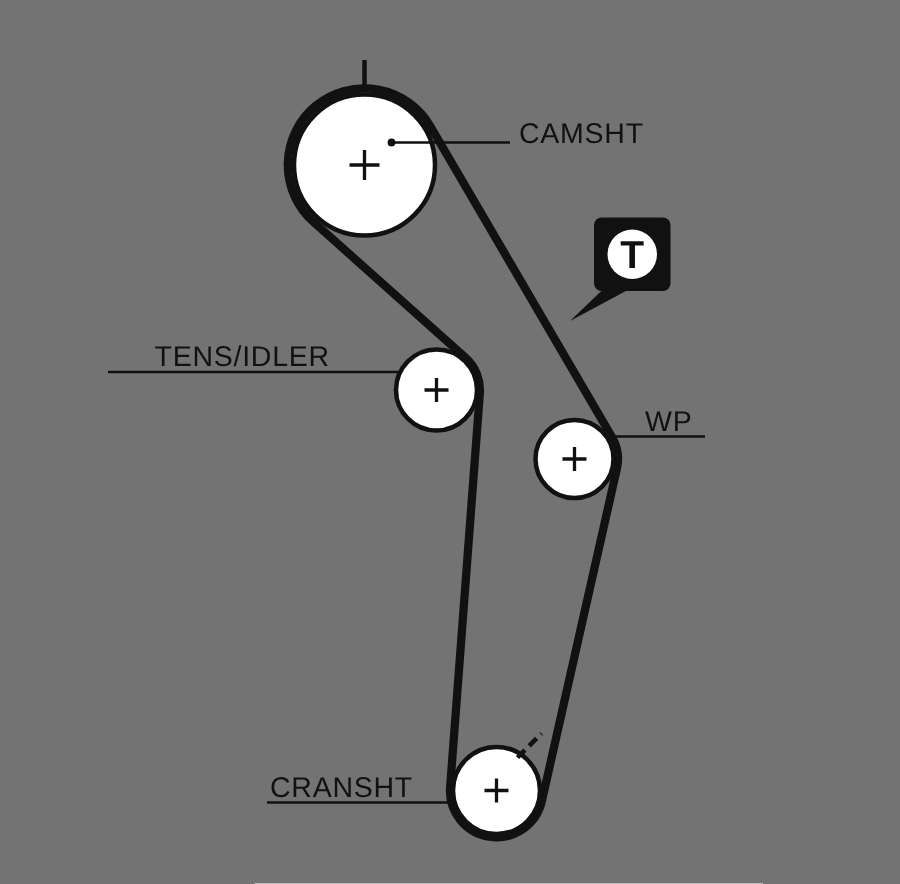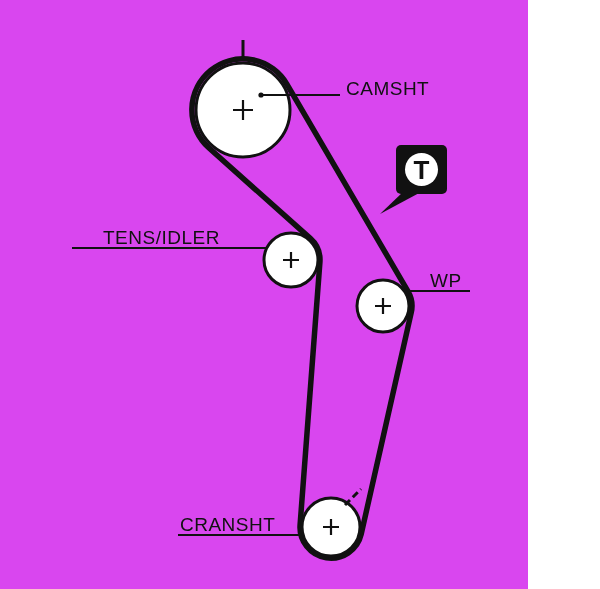--- a/index.html
+++ b/index.html
@@ -13,9 +13,9 @@
   }
   .stage {
     position: relative;
-    width: 528px;
+    width: 600px;
     height: 589px;
-    background: #d946ef;
+    background: #737373;
   }
   svg { display: block; }
 

